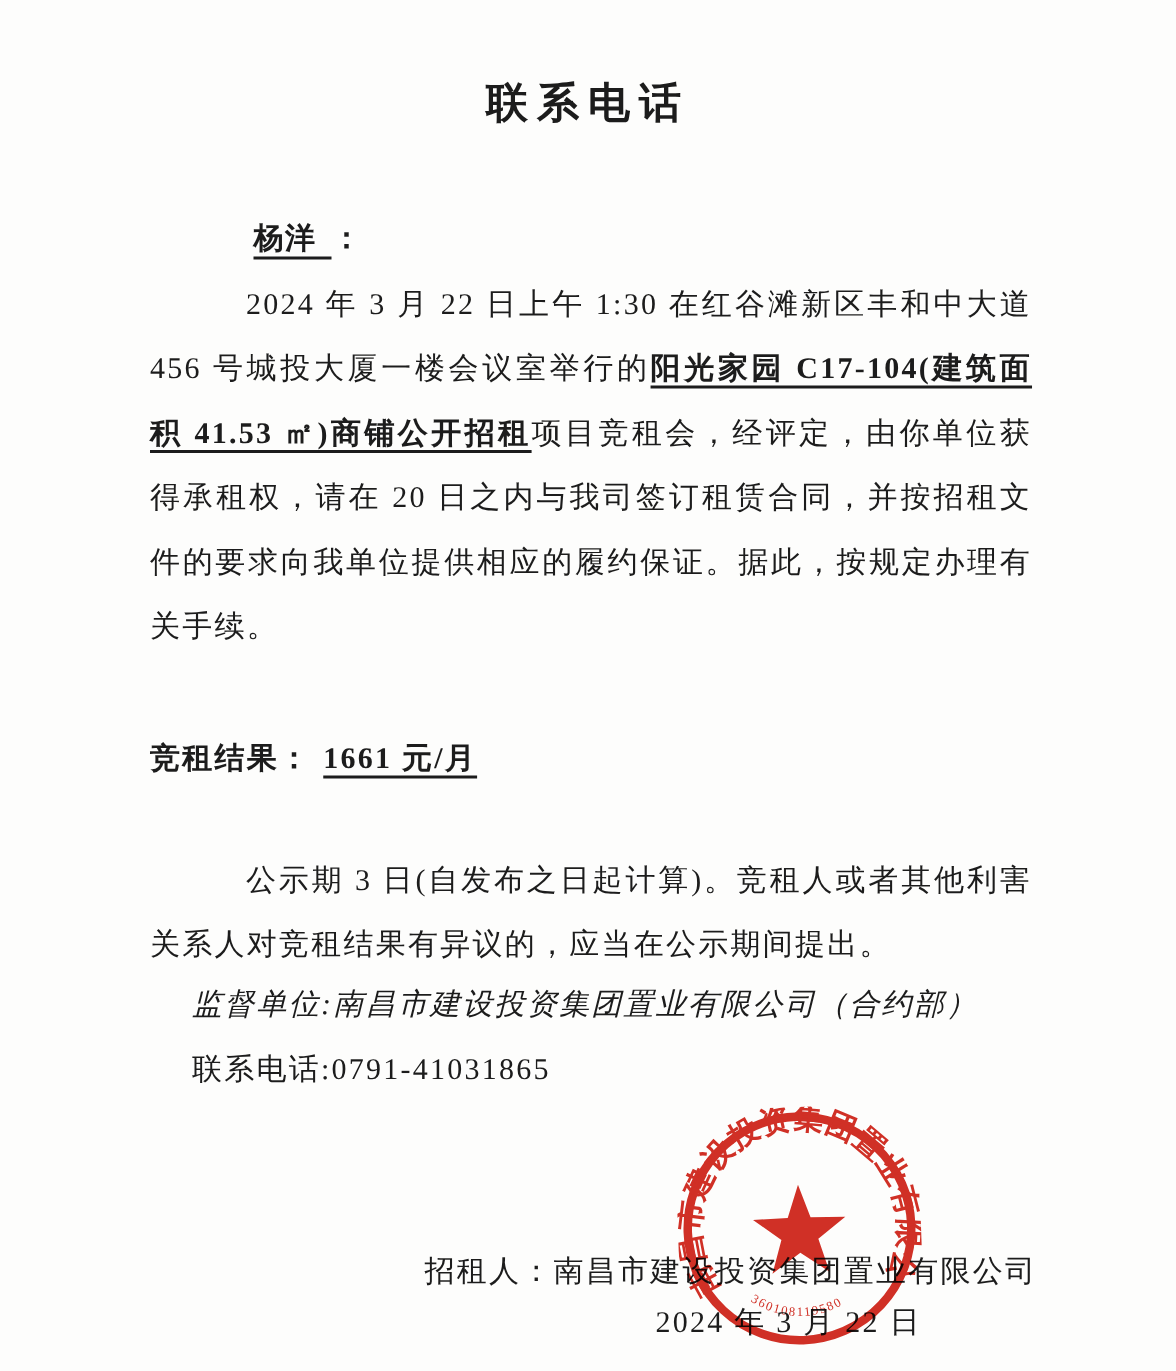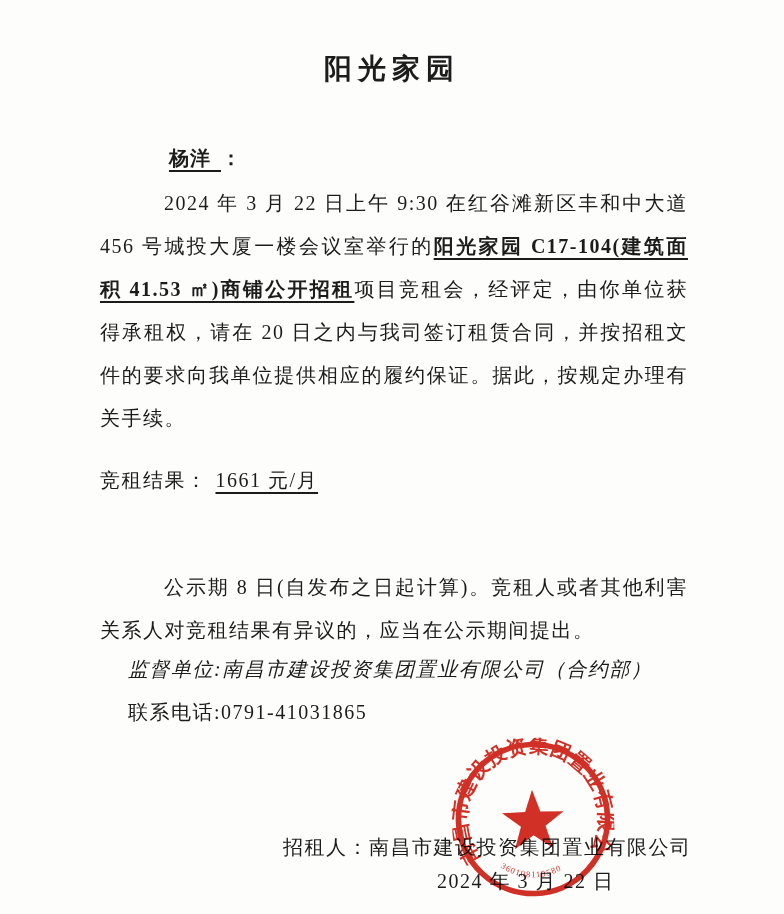--- a/index.html
+++ b/index.html
@@ -77,7 +77,7 @@
 
 <div class="page">
 
-  <div class="doc-title">阳光家园</div>
+  <div class="doc-title">联系电话</div>
 
   <div class="recipient"><span class="name">杨洋</span><span>：</span></div>
 

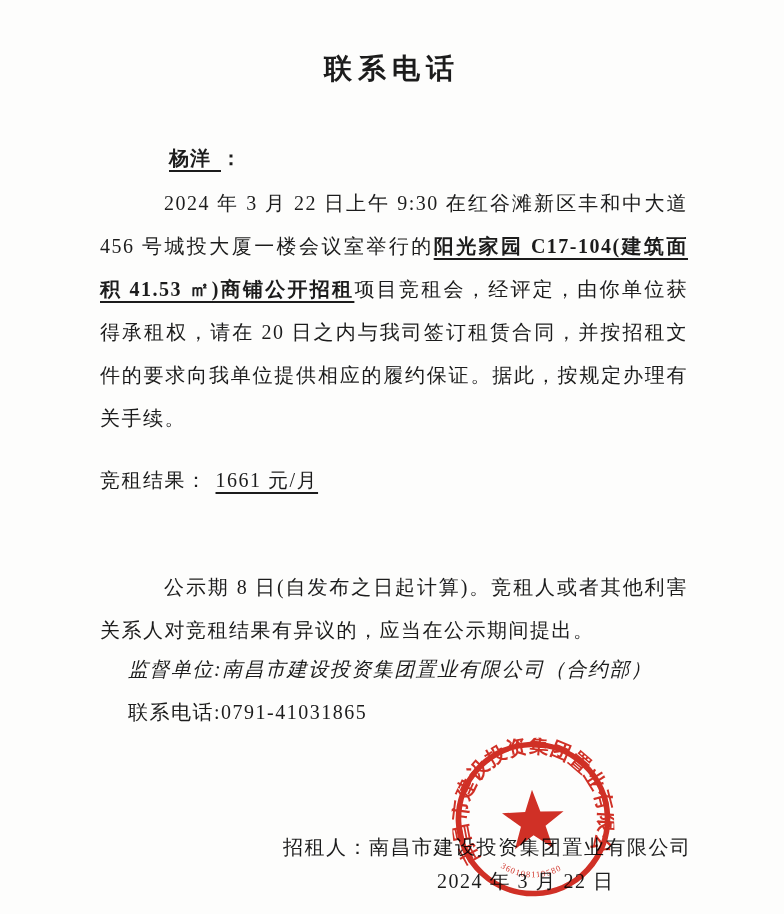--- a/index.html
+++ b/index.html
@@ -81,7 +81,7 @@
 
   <div class="recipient"><span class="name">杨洋</span><span>：</span></div>
 
-  <p class="body-para para1"><span>2024 年 3 月 22 日上午 9:30 在红谷滩新区丰和中大道 456 号城投大厦一楼会议室举行的</span><span class="u-bold">阳光家园 C17-104(建筑面积 41.53 ㎡)商铺公开招租</span><span>项目竞租会，经评定，由你单位获得承租权，请在 20 日之内与我司签订租赁合同，并按招租文件的要求向我单位提供相应的履约保证。据此，按规定办理有关手续。</span></p>
+  <p class="body-para para1"><span>2024 年 3 月 22 日上午 1:30 在红谷滩新区丰和中大道 456 号城投大厦一楼会议室举行的</span><span class="u-bold">阳光家园 C17-104(建筑面积 41.53 ㎡)商铺公开招租</span><span>项目竞租会，经评定，由你单位获得承租权，请在 20 日之内与我司签订租赁合同，并按招租文件的要求向我单位提供相应的履约保证。据此，按规定办理有关手续。</span></p>
 
   <div class="result-line"><span>竞租结果：</span><span class="value">1661 元/月</span></div>
 

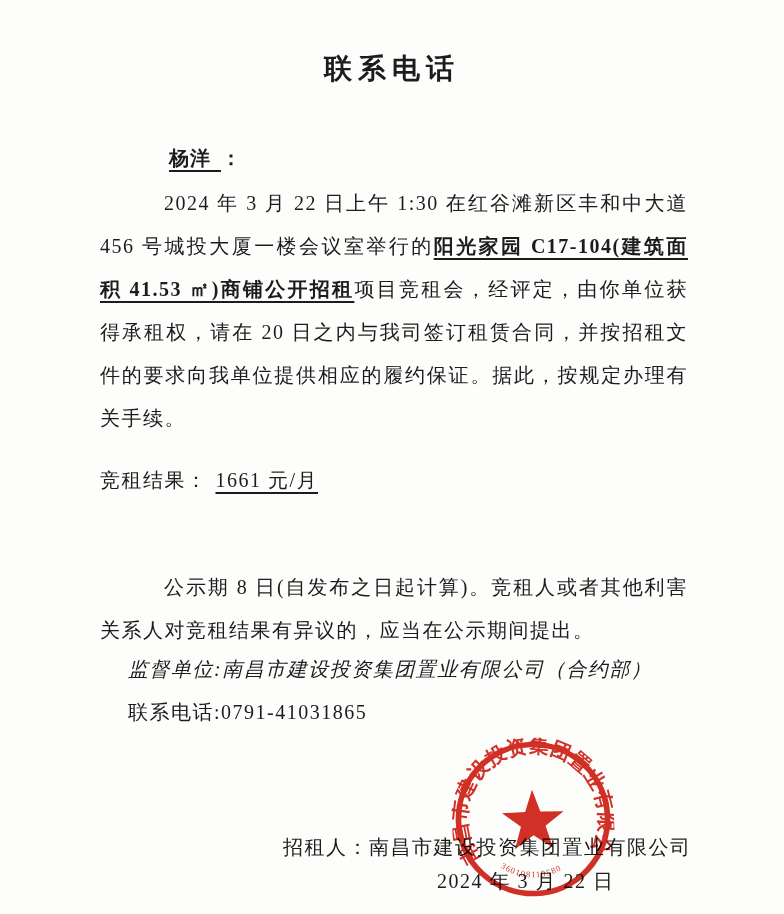--- a/index.html
+++ b/index.html
@@ -38,8 +38,8 @@
     text-decoration-thickness:1.5px;
   }
   .result-line{
-    position:absolute;top:467px;left:100px;
-    font-size:20px;font-weight:normal;letter-spacing:1.5px;
+    position:absolute;top:492px;left:100px;
+    font-size:20px;font-weight:bold;letter-spacing:1.5px;
   }
   .result-line .value{
     text-decoration:underline;

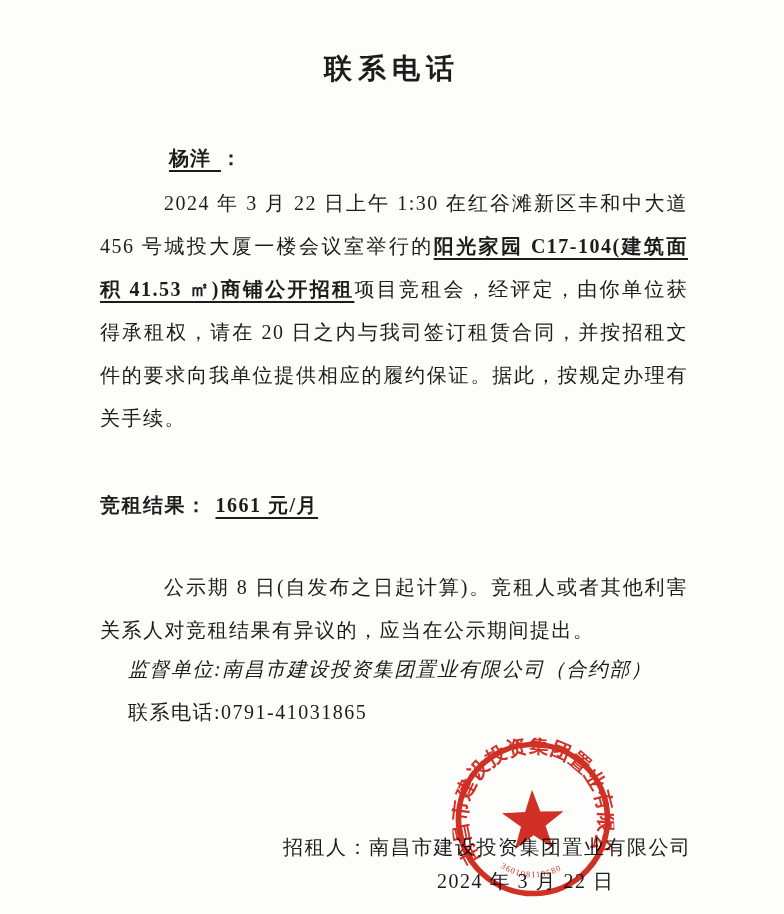--- a/index.html
+++ b/index.html
@@ -85,7 +85,7 @@
 
   <div class="result-line"><span>竞租结果：</span><span class="value">1661 元/月</span></div>
 
-  <p class="body-para para2">公示期 8 日(自发布之日起计算)。竞租人或者其他利害关系人对竞租结果有异议的，应当在公示期间提出。</p>
+  <p class="body-para para2">公示期 3 日(自发布之日起计算)。竞租人或者其他利害关系人对竞租结果有异议的，应当在公示期间提出。</p>
 
   <p class="supervisor-line">监督单位:南昌市建设投资集团置业有限公司（合约部）</p>
 

